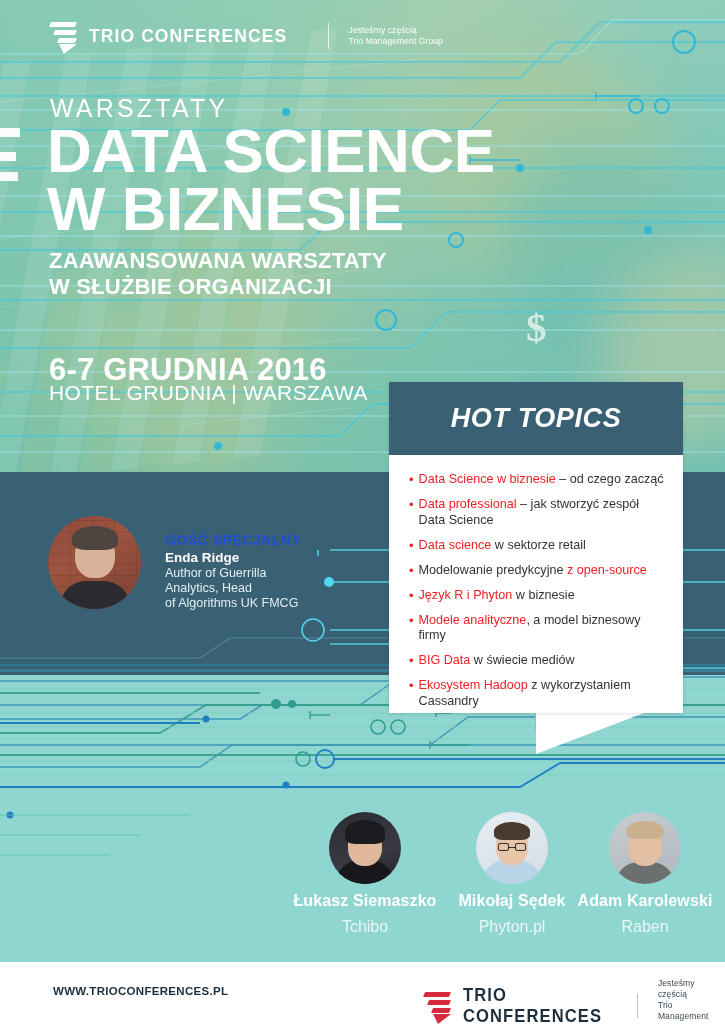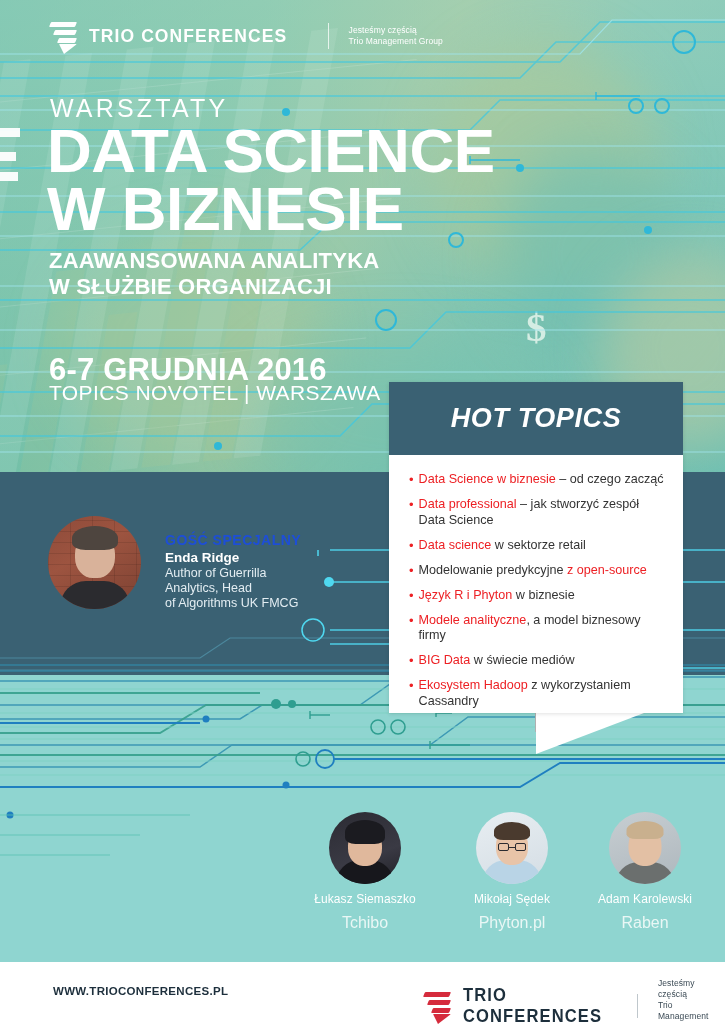--- a/index.html
+++ b/index.html
@@ -259,7 +259,7 @@
       <span class="l2">W BIZNESIE</span>
     </div>
     <div class="subtitle">
-      <div>ZAAWANSOWANA ANALITYKA</div>
+      <div>ZAAWANSOWANA WARSZTATY</div>
       <div>W SŁUŻBIE ORGANIZACJI</div>
     </div>
     <div class="datebig">6-7 GRUDNIA 2016</div>

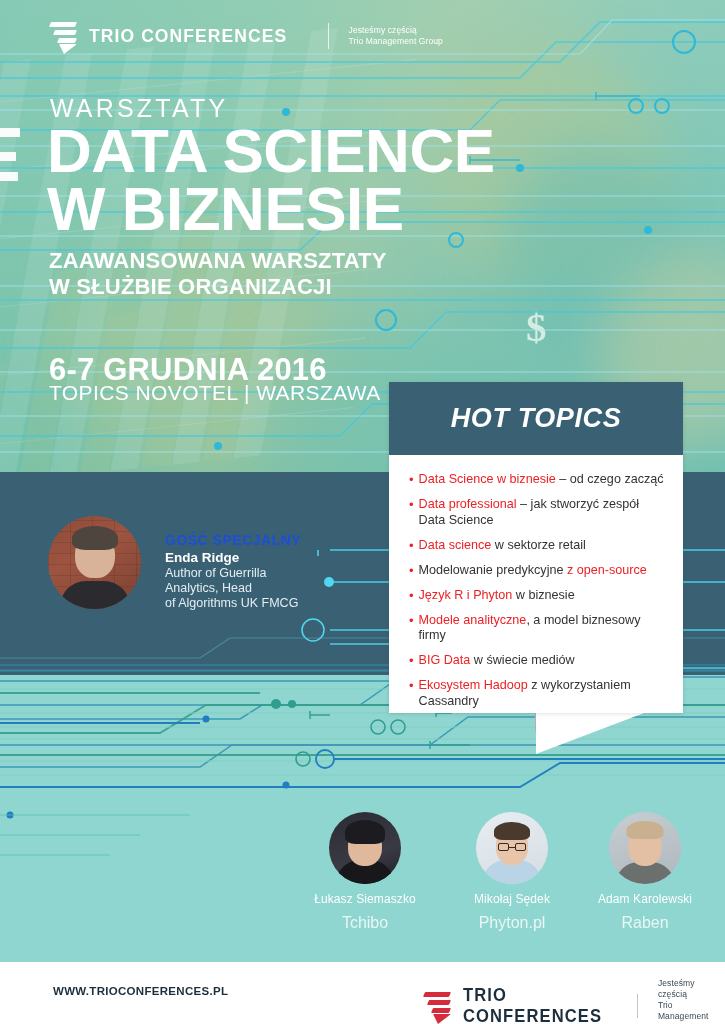--- a/index.html
+++ b/index.html
@@ -263,7 +263,7 @@
       <div>W SŁUŻBIE ORGANIZACJI</div>
     </div>
     <div class="datebig">6-7 GRUDNIA 2016</div>
-    <div class="venue">TOPICS NOVOTEL | WARSZAWA</div>
+    <div class="venue">HOTEL GRUDNIA | WARSZAWA</div>
   </div>
 
   <div class="darkband">

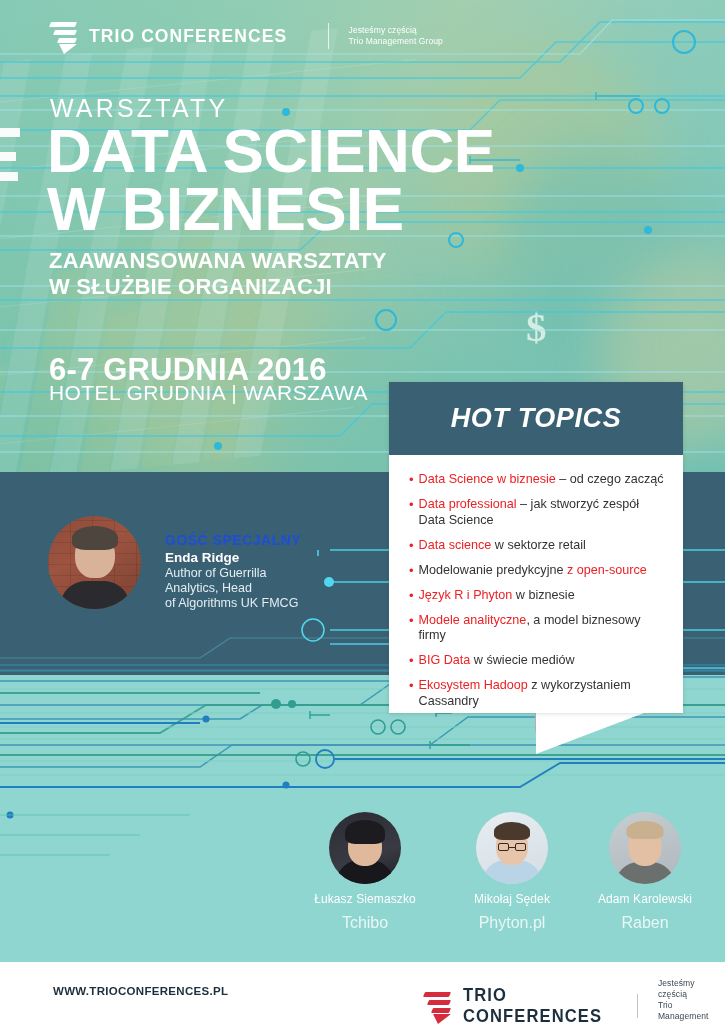--- a/index.html
+++ b/index.html
@@ -125,7 +125,7 @@
   .speakers { position:absolute; left:0; top:812px; width:725px; height:130px; }
   .spk { position:absolute; width:160px; text-align:center; }
   .spk .ava { width:72px; height:72px; border-radius:50%; margin:0 auto 8px; overflow:hidden; position:relative; }
-  .spk .nm { color:#ffffff; font-size:12px; font-weight:400; letter-spacing:.1px; }
+  .spk .nm { color:#ffffff; font-size:16px; font-weight:700; letter-spacing:.1px; }
   .spk .co { color:#e9f7f5; font-size:16px; font-weight:300; margin-top:8px; }
   .a1 { background:linear-gradient(160deg,#2b2b33 0%,#3a3a44 60%,#1f1f26 100%); }
   .a2 { background:linear-gradient(160deg,#e8eef2 0%,#d4dde4 100%); }

